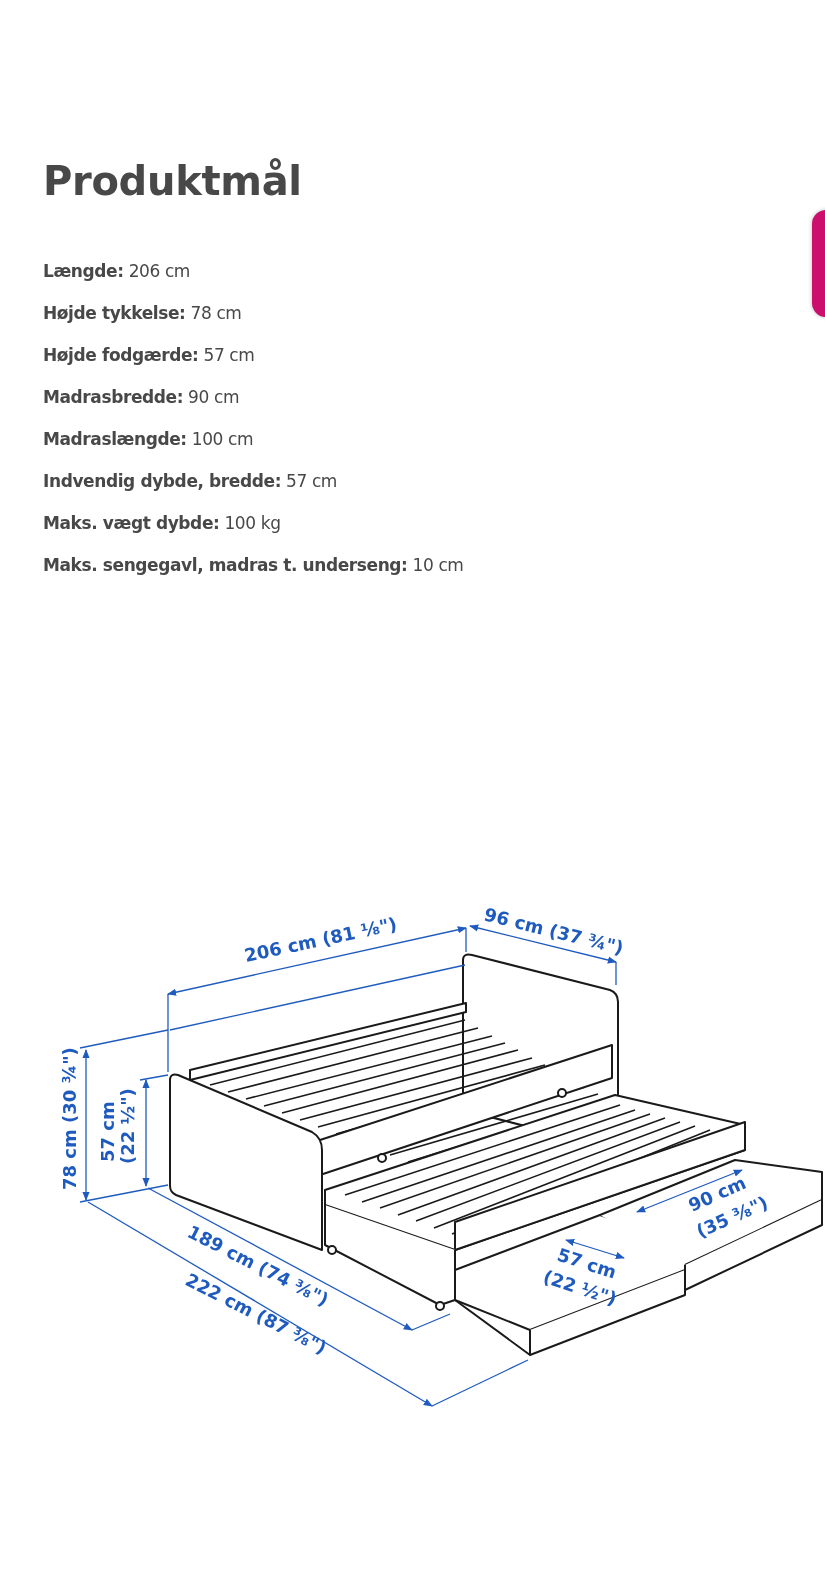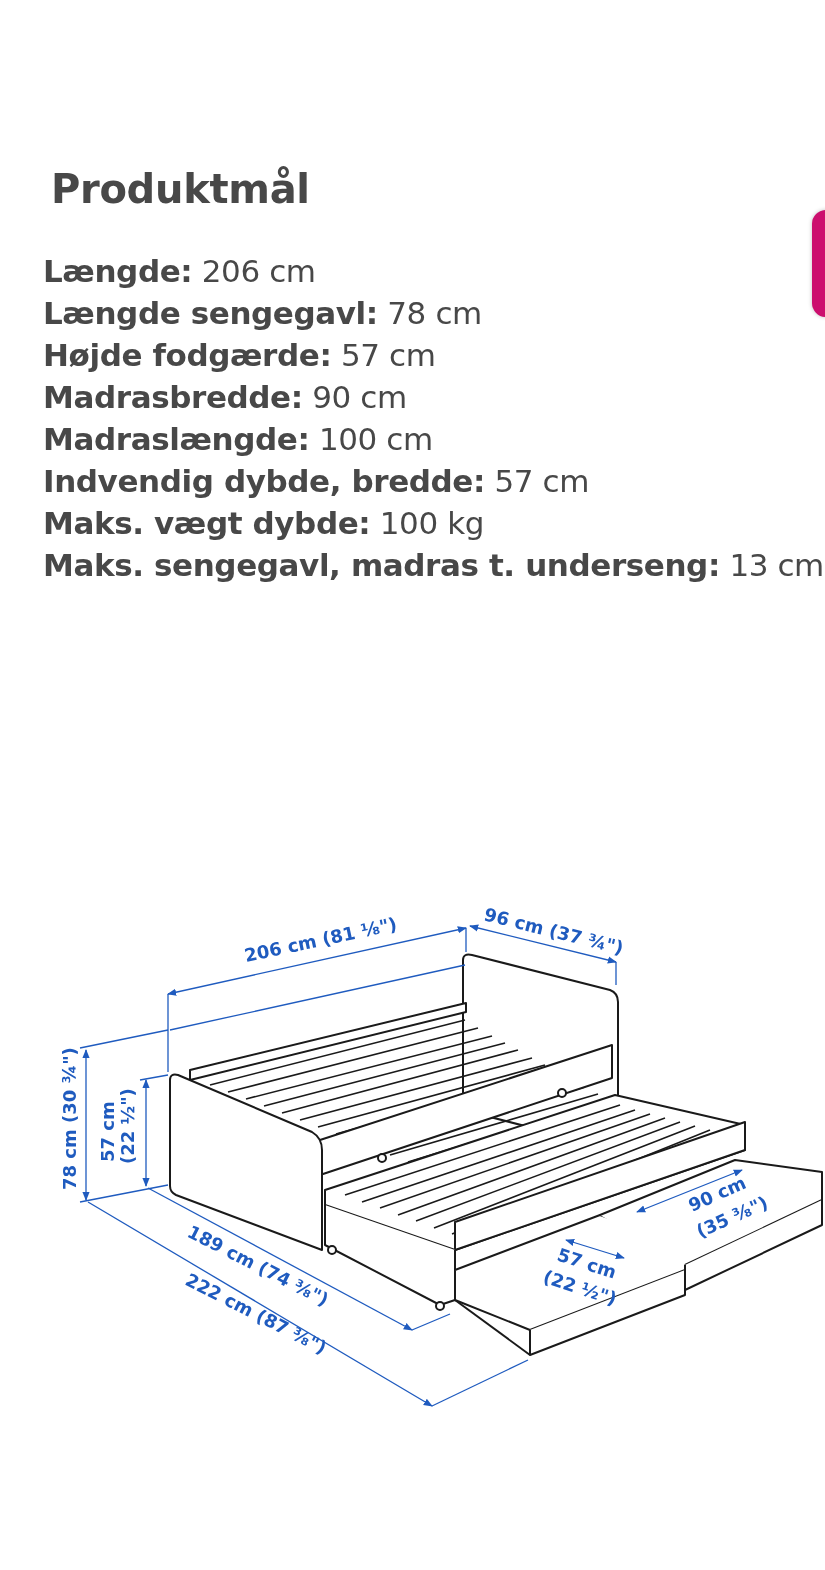--- a/index.html
+++ b/index.html
@@ -8,7 +8,7 @@
     font-family: "DejaVu Sans", "Liberation Sans", sans-serif; color: #484848;
   }
   .title {
-    position: absolute; left: 43px; top: 158px; margin: 8px;
+    position: absolute; left: 43px; top: 158px; margin: 0;
     font-size: 40px; font-weight: bold; color: #484848; letter-spacing: -0.3px;
   }
   .specs { position: absolute; left: 43px; top: 250px; margin: 0; padding: 0; list-style: none; }

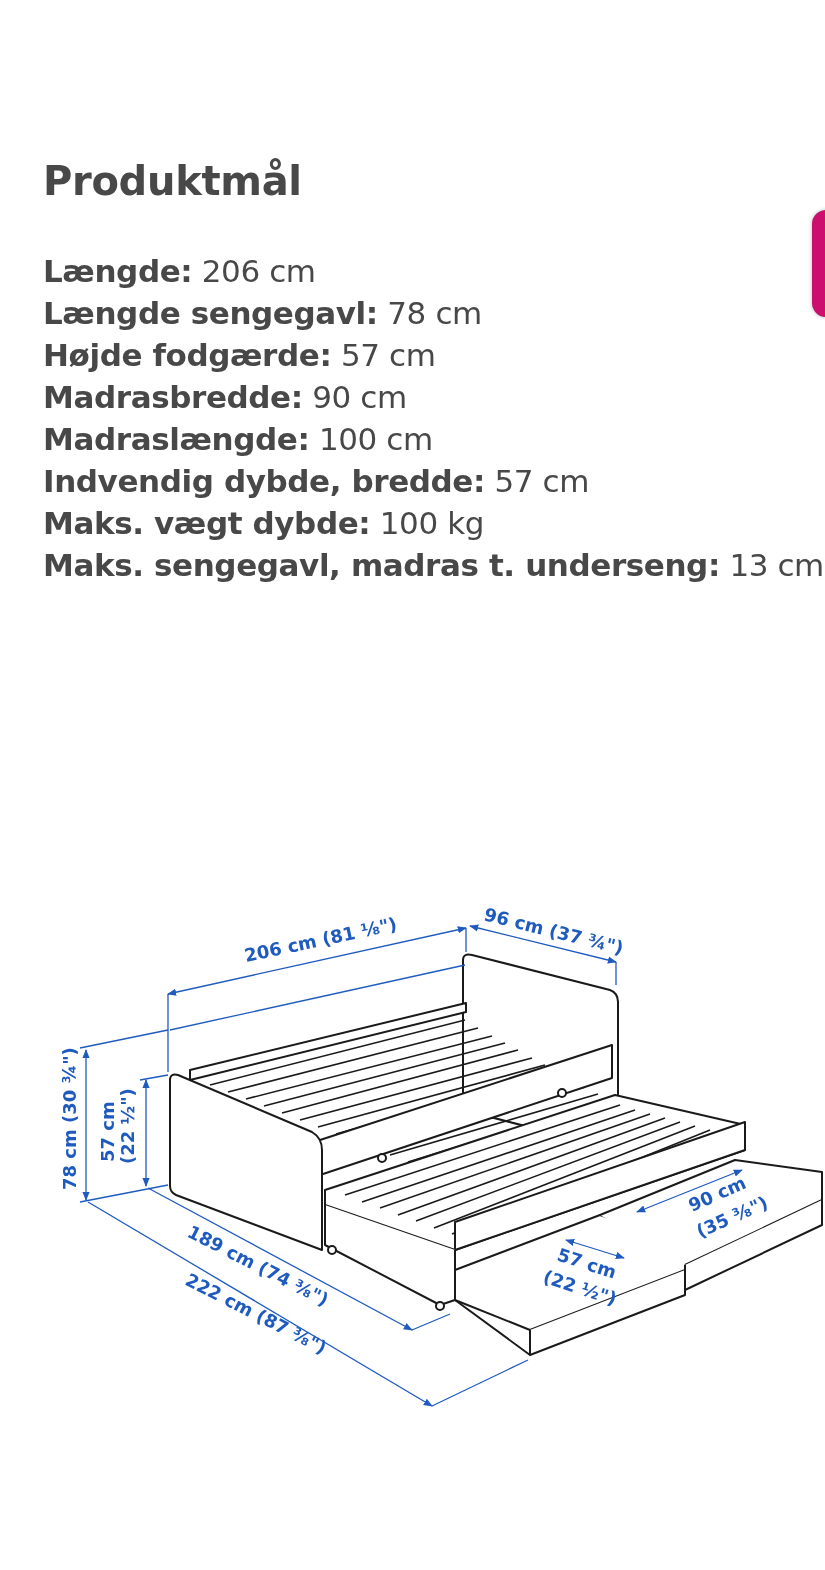--- a/index.html
+++ b/index.html
@@ -12,7 +12,7 @@
     font-size: 40px; font-weight: bold; color: #484848; letter-spacing: -0.3px;
   }
   .specs { position: absolute; left: 43px; top: 250px; margin: 0; padding: 0; list-style: none; }
-  .spec { font-size: 31px; line-height: 42px; height: 42px; white-space: nowrap; letter-spacing: -0.4px; }
+  .spec { font-size: 17px; line-height: 42px; height: 42px; white-space: nowrap; letter-spacing: -0.4px; }
   .spec .k { font-weight: bold; }
   .spec .v { font-weight: normal; }
   .side-tab {

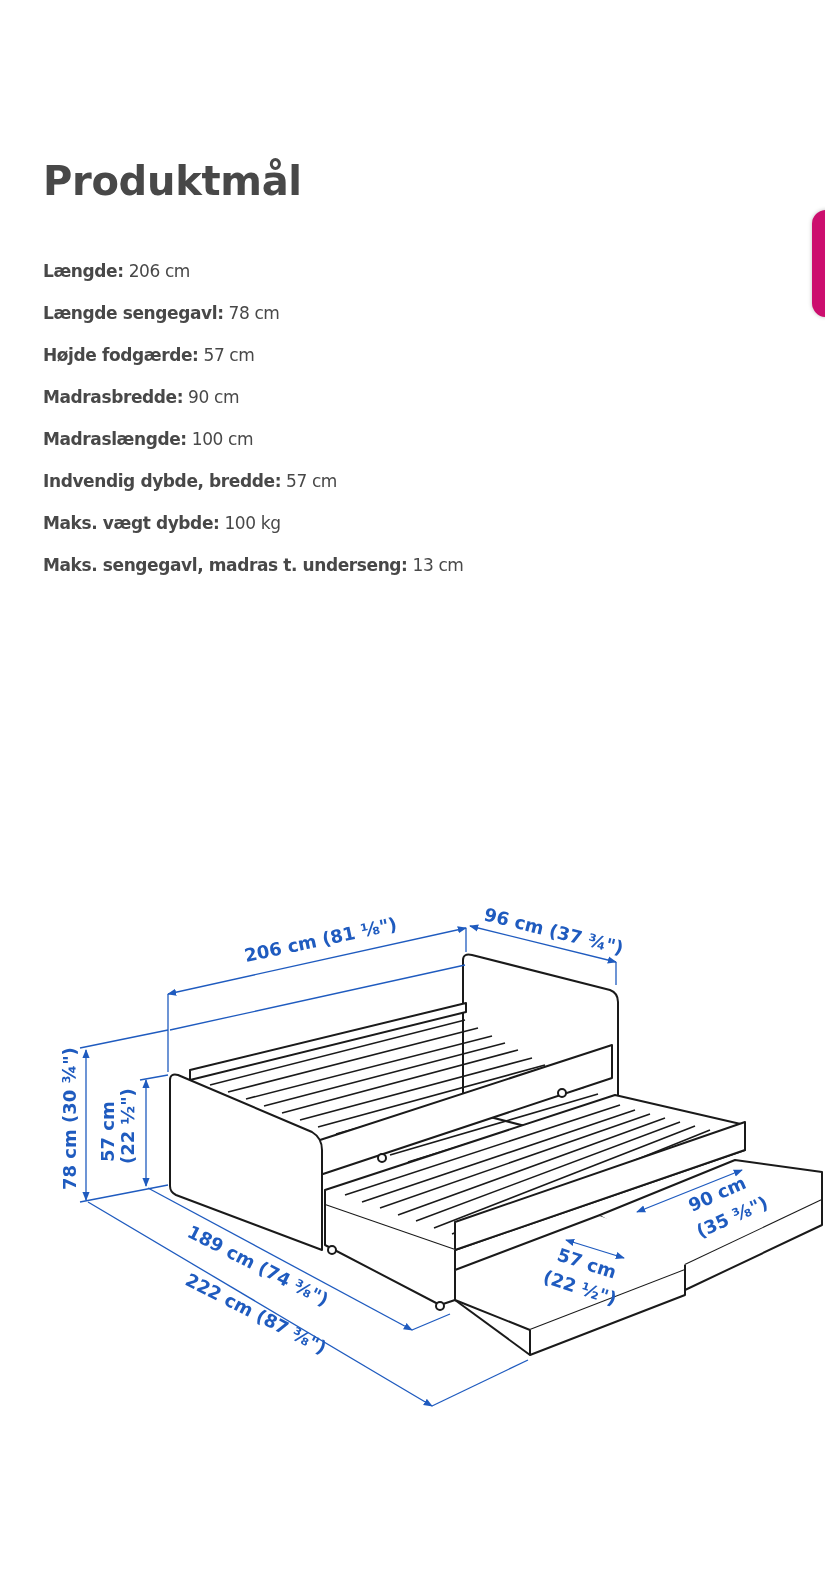--- a/index.html
+++ b/index.html
@@ -29,7 +29,7 @@
 
 <ul class="specs">
   <li class="spec"><span class="k">Længde:</span> <span class="v">206 cm</span></li>
-  <li class="spec"><span class="k">Længde sengegavl:</span> <span class="v">78 cm</span></li>
+  <li class="spec"><span class="k">Højde tykkelse:</span> <span class="v">78 cm</span></li>
   <li class="spec"><span class="k">Højde fodgærde:</span> <span class="v">57 cm</span></li>
   <li class="spec"><span class="k">Madrasbredde:</span> <span class="v">90 cm</span></li>
   <li class="spec"><span class="k">Madraslængde:</span> <span class="v">100 cm</span></li>

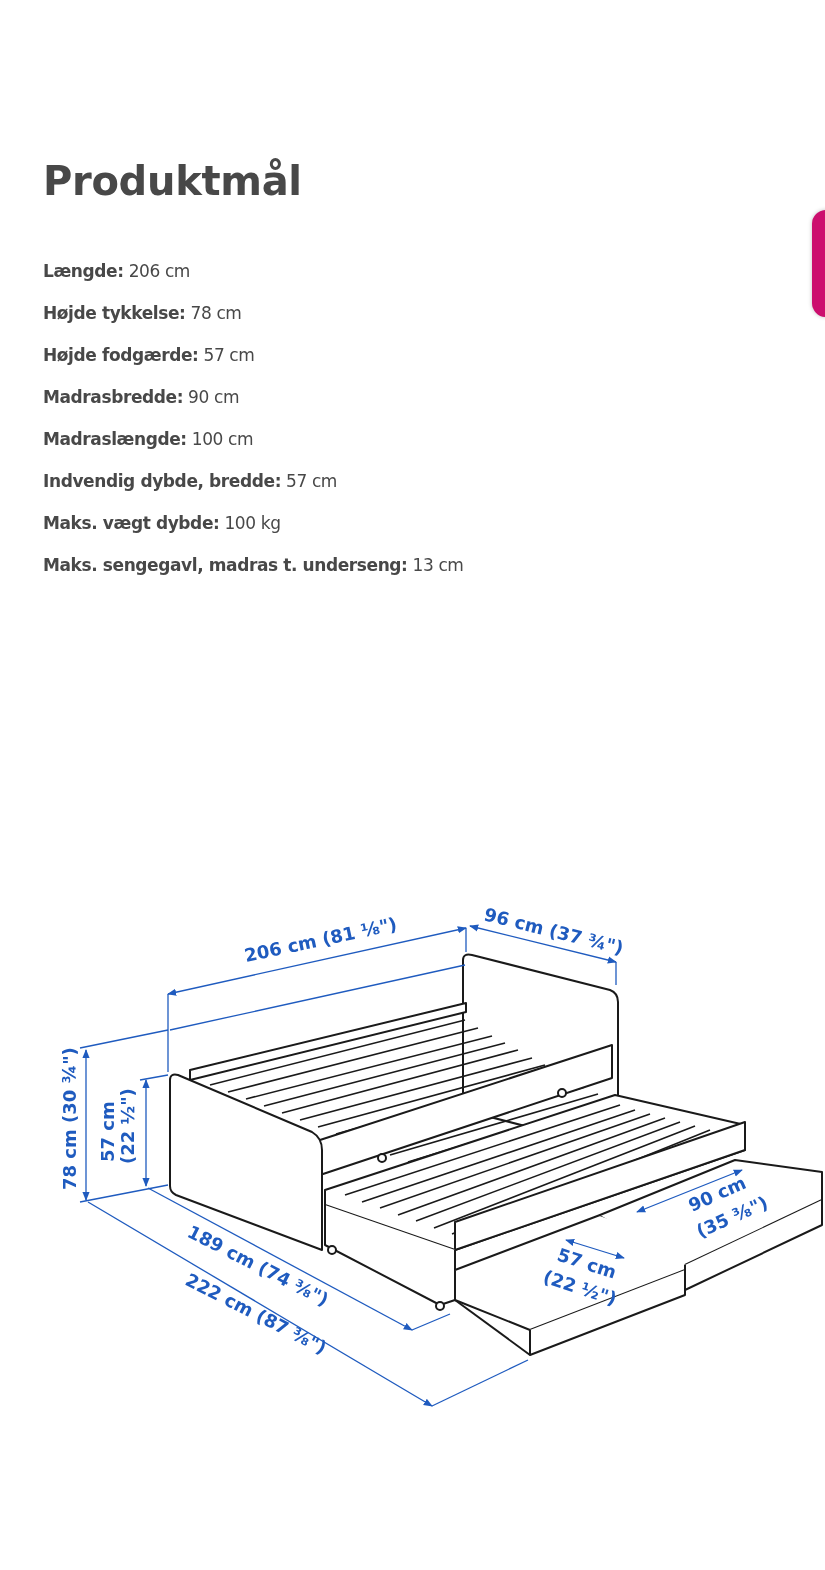--- a/index.html
+++ b/index.html
@@ -35,7 +35,7 @@
   <li class="spec"><span class="k">Madraslængde:</span> <span class="v">100 cm</span></li>
   <li class="spec"><span class="k">Indvendig dybde, bredde:</span> <span class="v">57 cm</span></li>
   <li class="spec"><span class="k">Maks. vægt dybde:</span> <span class="v">100 kg</span></li>
-  <li class="spec"><span class="k">Maks. sengegavl, madras t. underseng:</span> <span class="v">13 cm</span></li>
+  <li class="spec"><span class="k">Maks. sengegavl, madras t. underseng:</span> <span class="v">10 cm</span></li>
 </ul>
 
 <div class="side-tab"></div>

